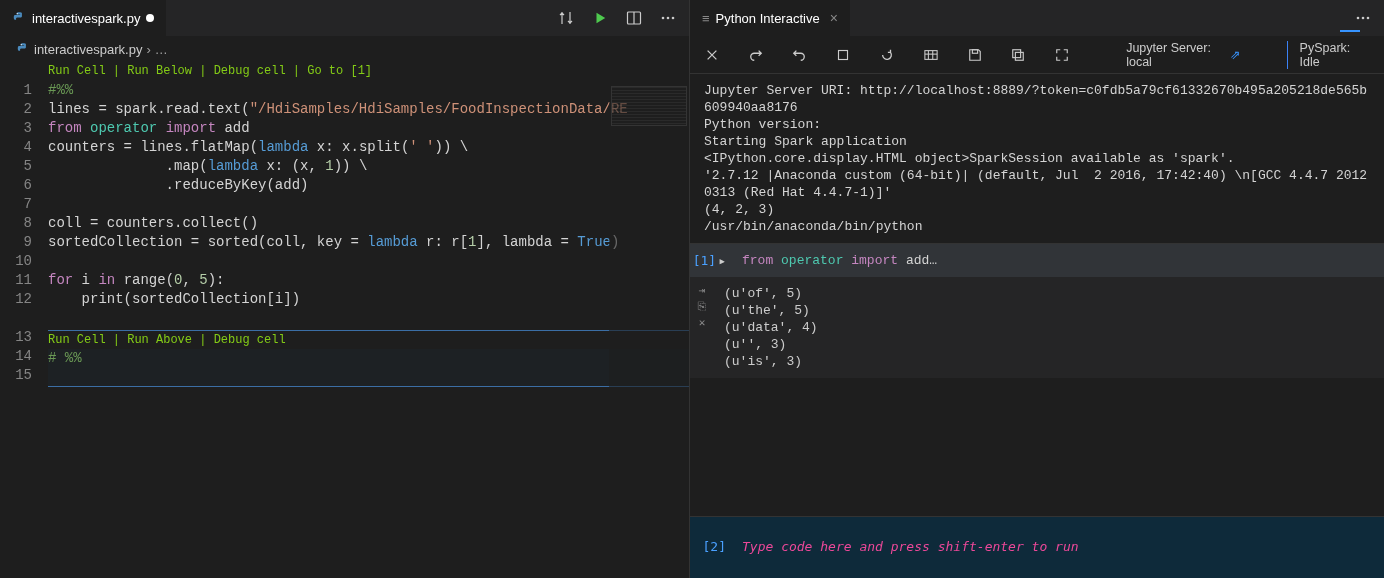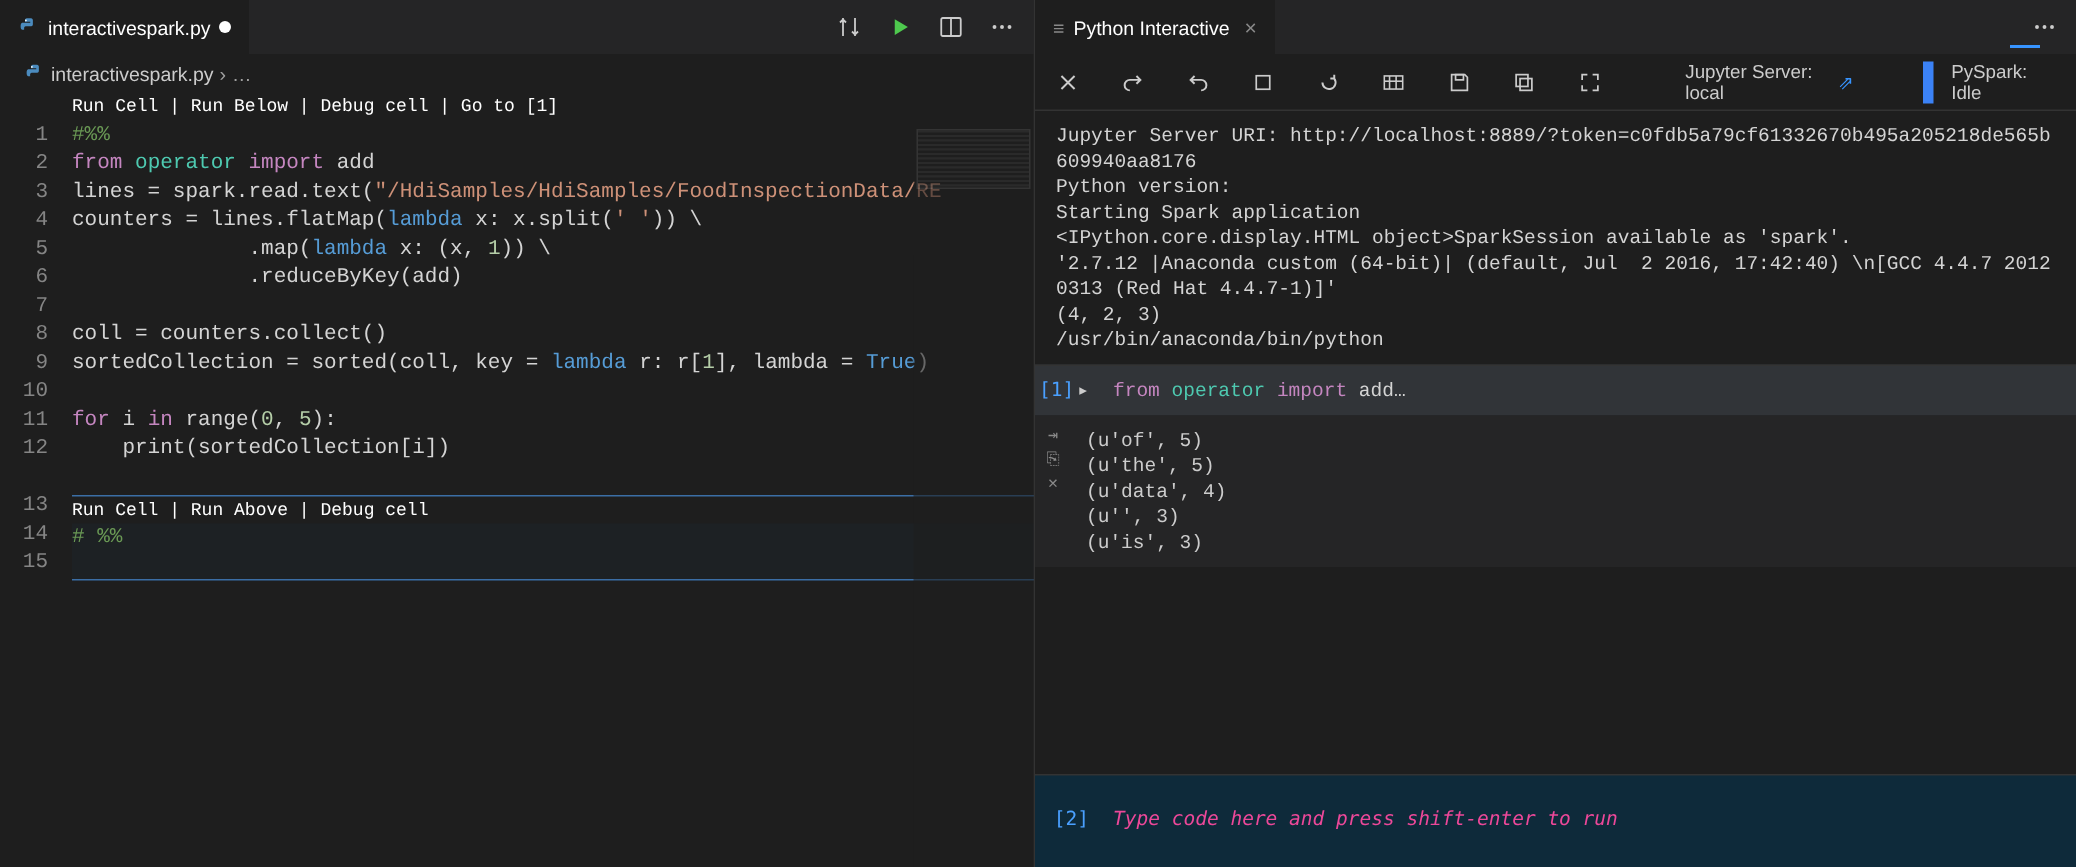--- a/index.html
+++ b/index.html
@@ -118,7 +118,7 @@
 .int-toolbar .spacer { flex: 1; }
 .int-toolbar .status { font-size: 12.5px; color: #cccccc; display: flex; align-items: center; gap: 6px; }
 .int-toolbar .status .badge { color: #3794ff; }
-.int-toolbar .status.pyspark { border-left: 7px solid #3b82f6; padding-left: 12px; margin-left: 18px; }
+.int-toolbar .status.pyspark { border-left: 1px solid #3b82f6; padding-left: 12px; margin-left: 18px; }
 .int-toolbar .status.pyspark::after { content: ""; display: block; position: relative; }
 .int-body {
   flex: 1;

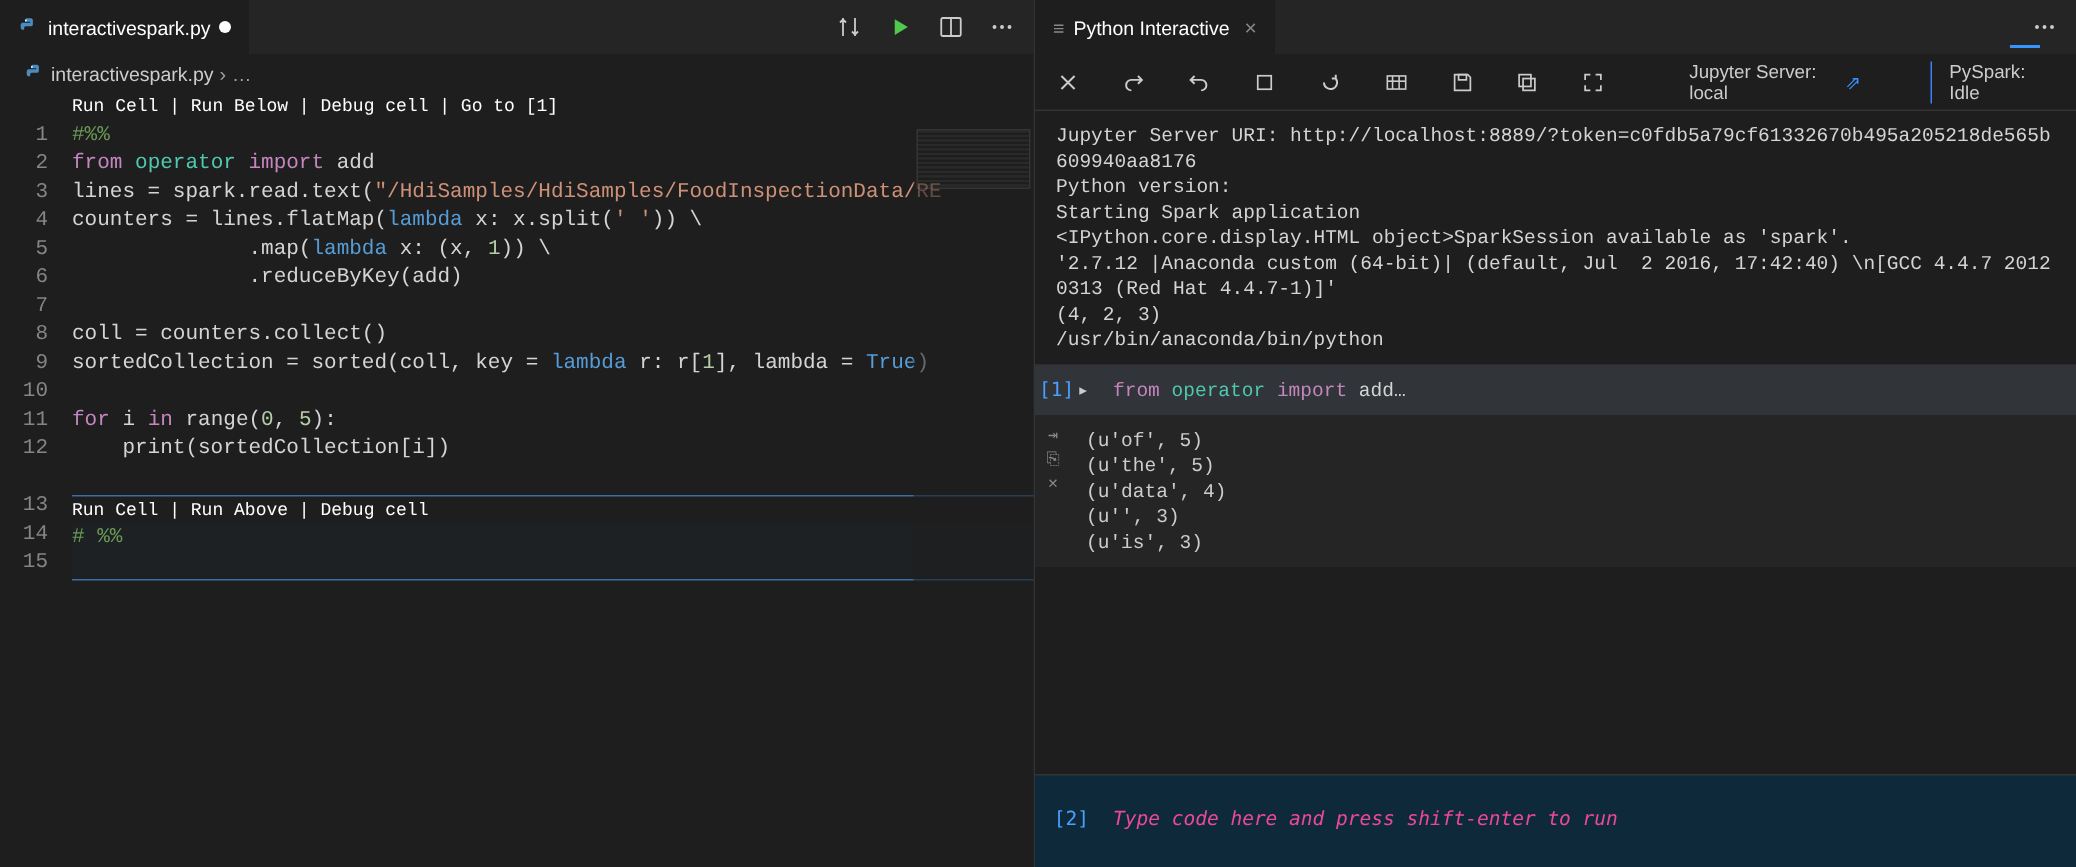--- a/index.html
+++ b/index.html
@@ -76,7 +76,7 @@
   padding-top: 19px;
 }
 .code-area { flex: 1; position: relative; padding-top: 0; }
-.code-lens { color: #ffffff; font-size: 12px; height: 19px; line-height: 19px; padding-left: 0; }
+.code-lens { color: #84cc16; font-size: 12px; height: 19px; line-height: 19px; padding-left: 0; }
 .code-line { height: 19px; white-space: pre; }
 .cell-divider-top { border-top: 1px solid #3b6ea5; margin-top: 2px; }
 .minimap {

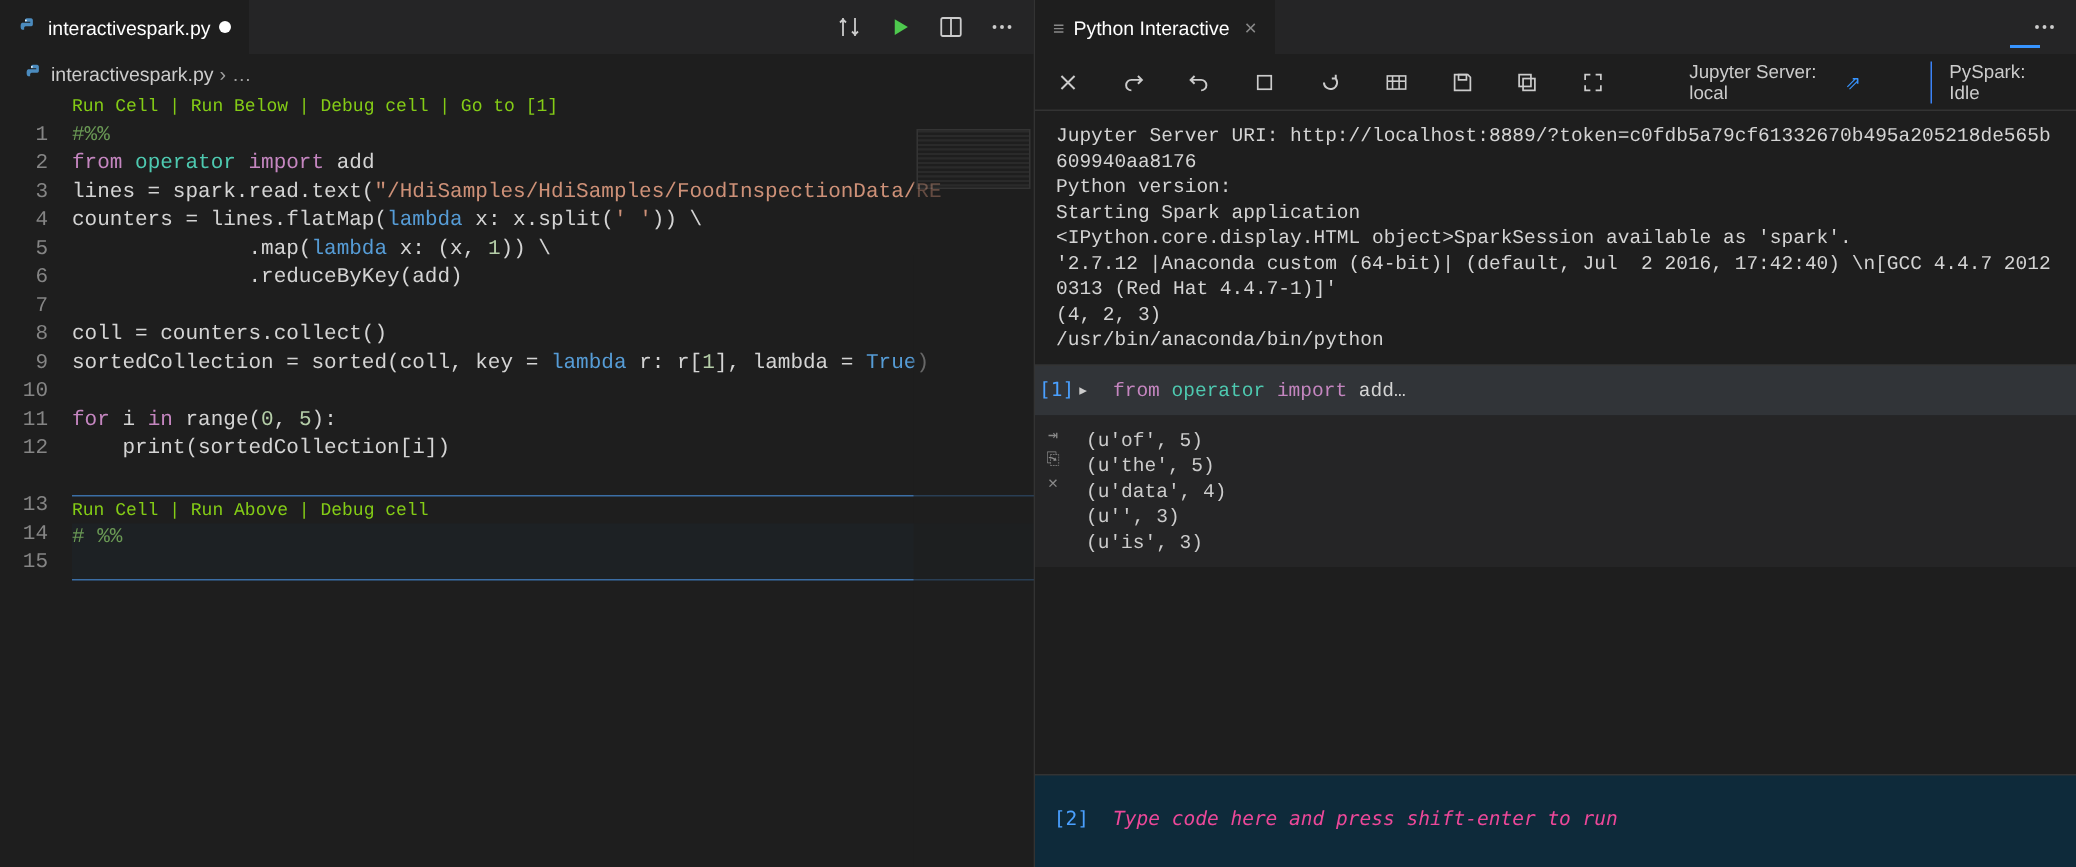--- a/index.html
+++ b/index.html
@@ -222,8 +222,8 @@
     <div class="code-area">
       <div class="code-lens">Run Cell | Run Below | Debug cell | Go to [1]</div>
       <div class="code-line"><span class="tok-cmt">#%%</span></div>
+      <div class="code-line"><span class="tok-default">lines = spark.read.text(</span><span class="tok-str">"/HdiSamples/HdiSamples/FoodInspectionData/RE</span></div>
       <div class="code-line"><span class="tok-import">from</span><span class="tok-default"> </span><span class="tok-mod">operator</span><span class="tok-default"> </span><span class="tok-import">import</span><span class="tok-default"> </span><span class="tok-default">add</span></div>
-      <div class="code-line"><span class="tok-default">lines = spark.read.text(</span><span class="tok-str">"/HdiSamples/HdiSamples/FoodInspectionData/RE</span></div>
       <div class="code-line"><span class="tok-default">counters = lines.flatMap(</span><span class="tok-kw">lambda</span><span class="tok-default"> x: x.split(</span><span class="tok-str">' '</span><span class="tok-default">)) \</span></div>
       <div class="code-line"><span class="tok-default">              .map(</span><span class="tok-kw">lambda</span><span class="tok-default"> x: (x, </span><span class="tok-num">1</span><span class="tok-default">)) \</span></div>
       <div class="code-line"><span class="tok-default">              .reduceByKey(add)</span></div>

